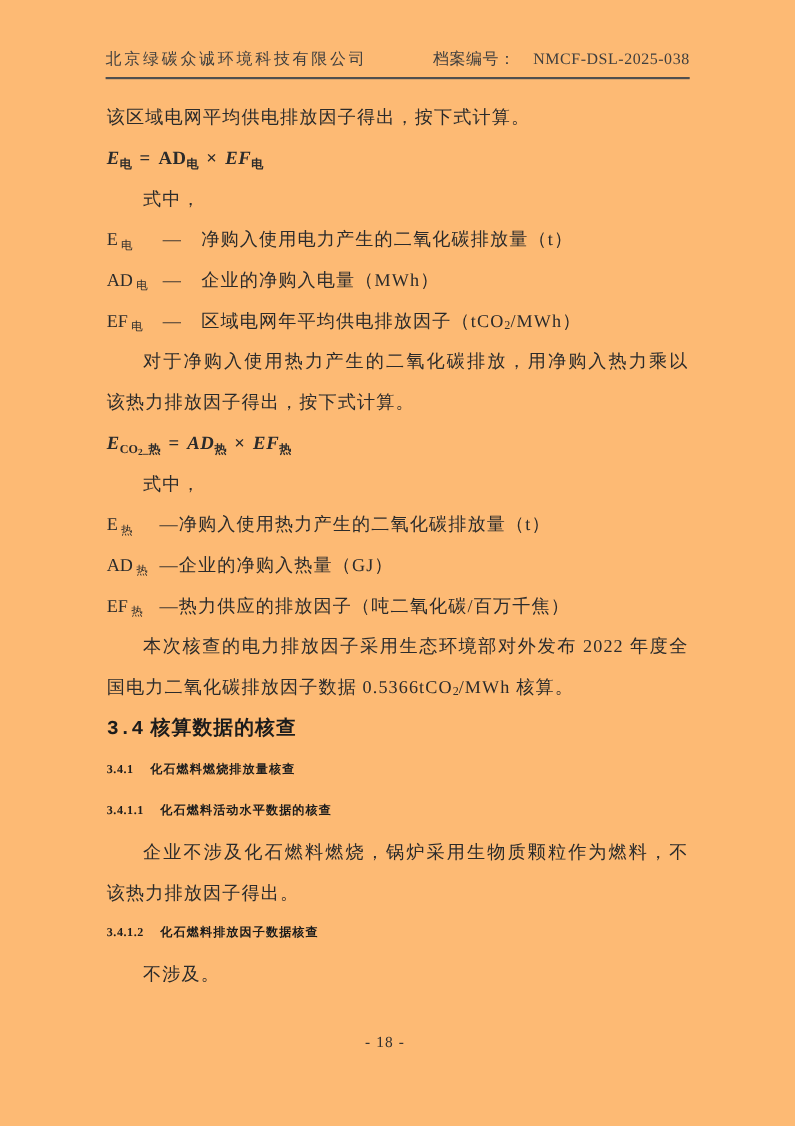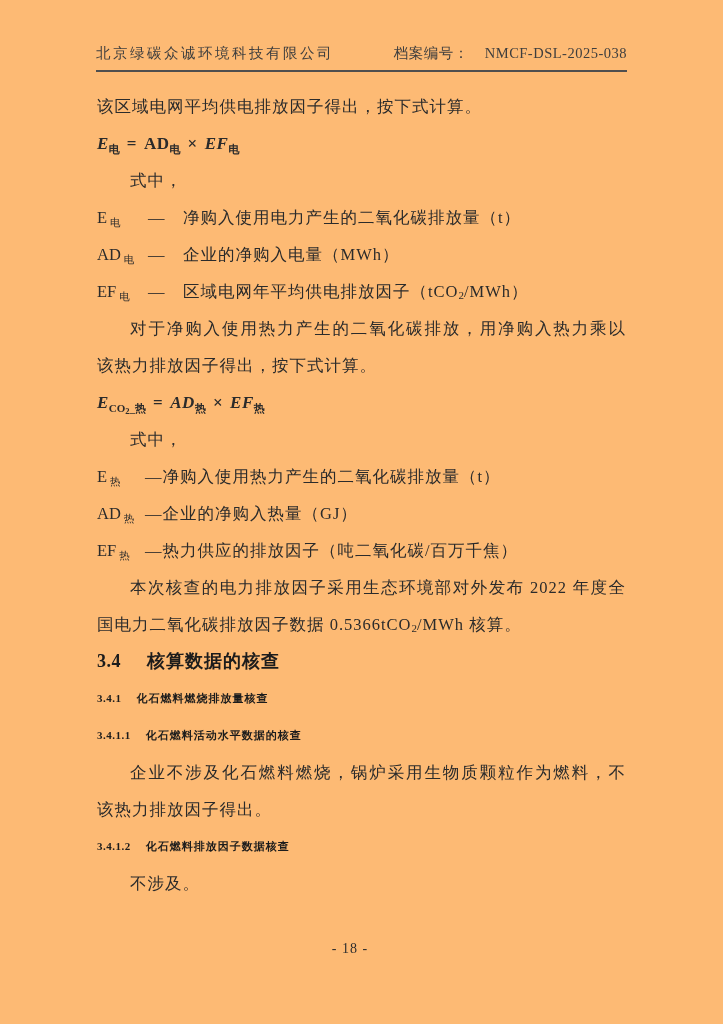--- a/index.html
+++ b/index.html
@@ -66,7 +66,7 @@
   .h { font-weight: bold; color: #1c1c1c; font-size: 11px; letter-spacing: 1px; }
   .h.lvl1 { font-size: 18px; }
   .h-num { letter-spacing: 0.5px; margin-right: 15px; }
-  .lvl1 .h-num { margin-right: 26px; }
+  .lvl1 .h-num { margin-right: 6px; font-family: Liberation Mono, monospace; }
   
   .footer {
     position: absolute;

